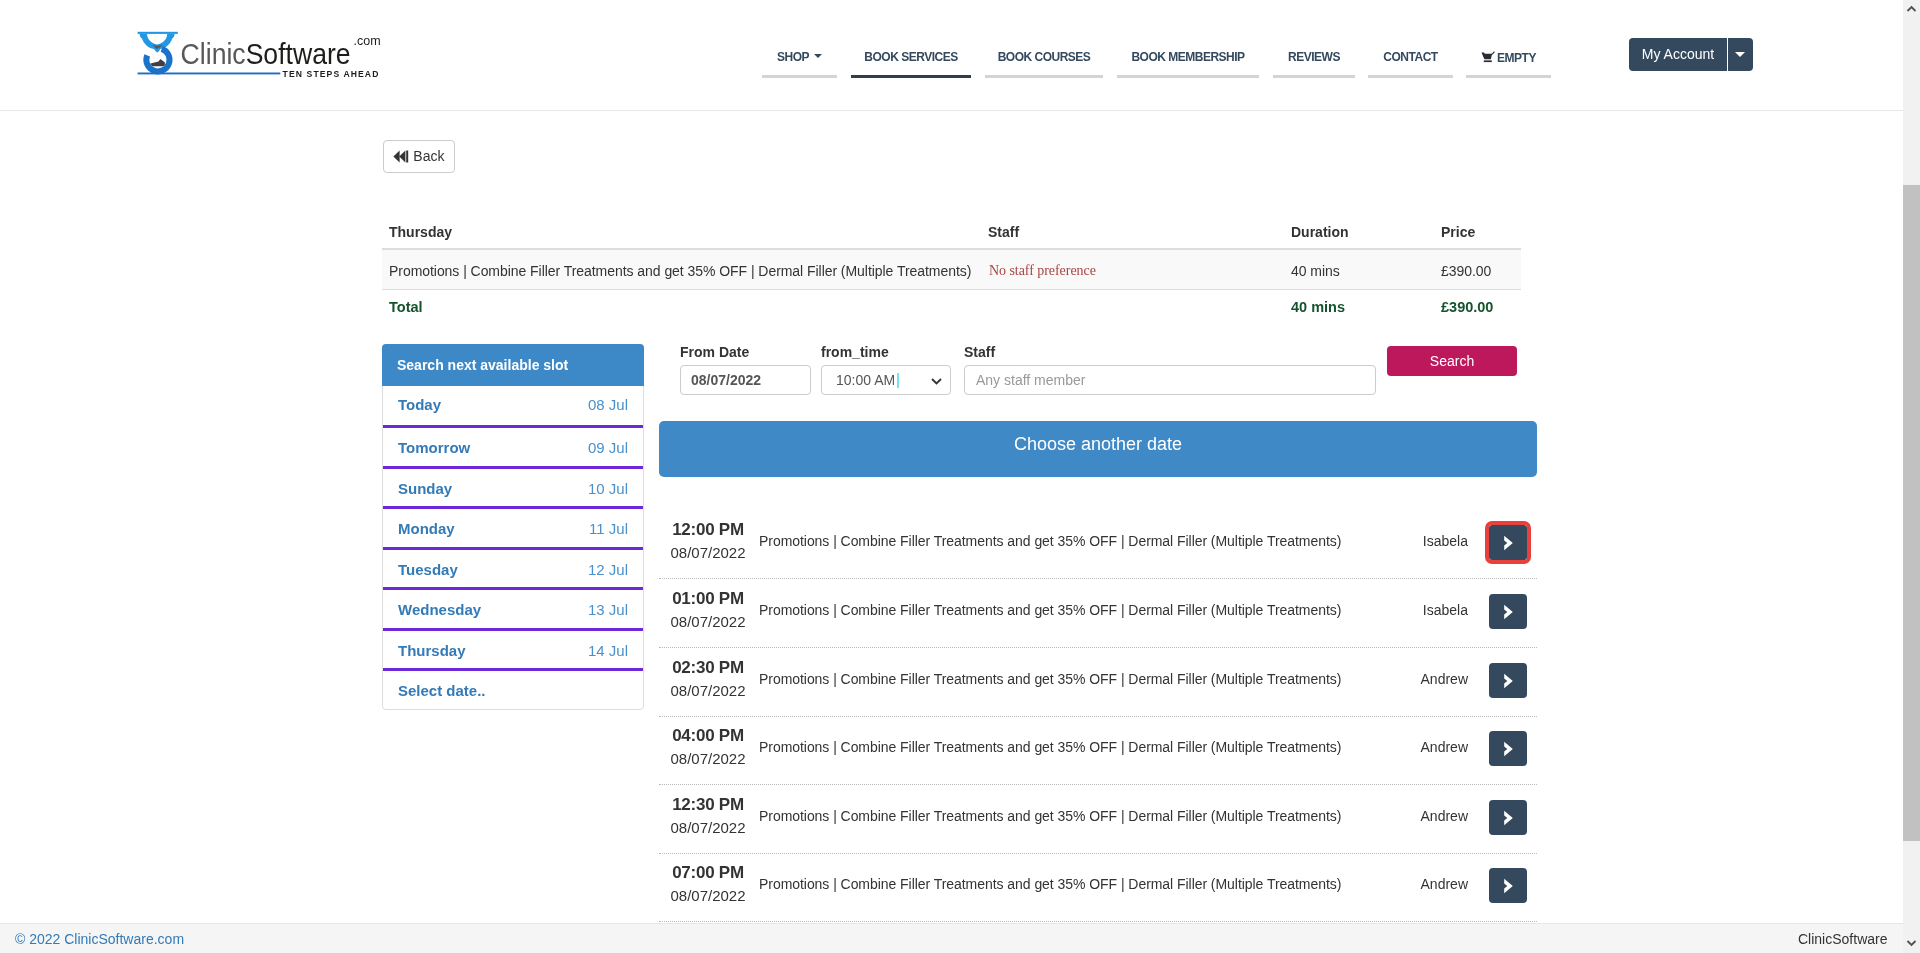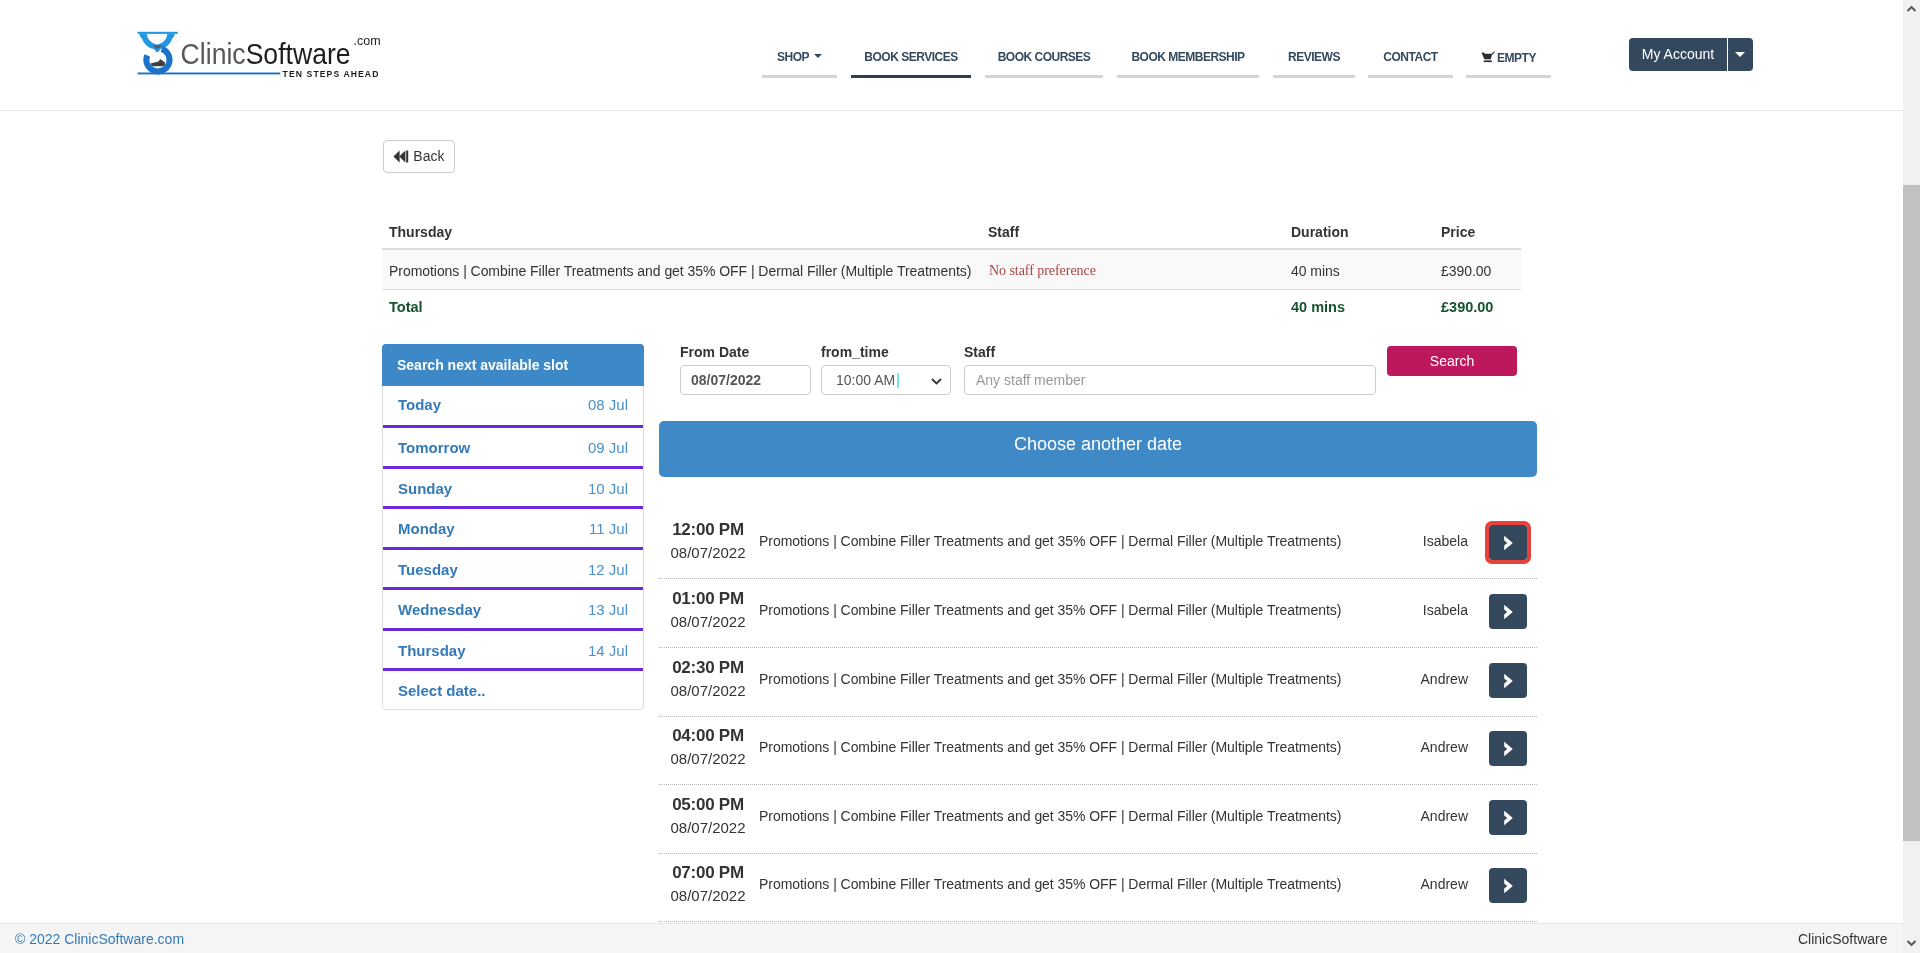--- a/index.html
+++ b/index.html
@@ -227,7 +227,7 @@
       </div>
   </div>
   <div class="slot" style="top:784.5px;">
-    <div class="time">05:00 PM</div>
+    <div class="time">12:30 PM</div>
       <div class="date">08/07/2022</div>
     <div class="desc">Promotions | Combine Filler Treatments and get 35% OFF | Dermal Filler (Multiple Treatments)</div>
     <div class="staff">Andrew</div>

